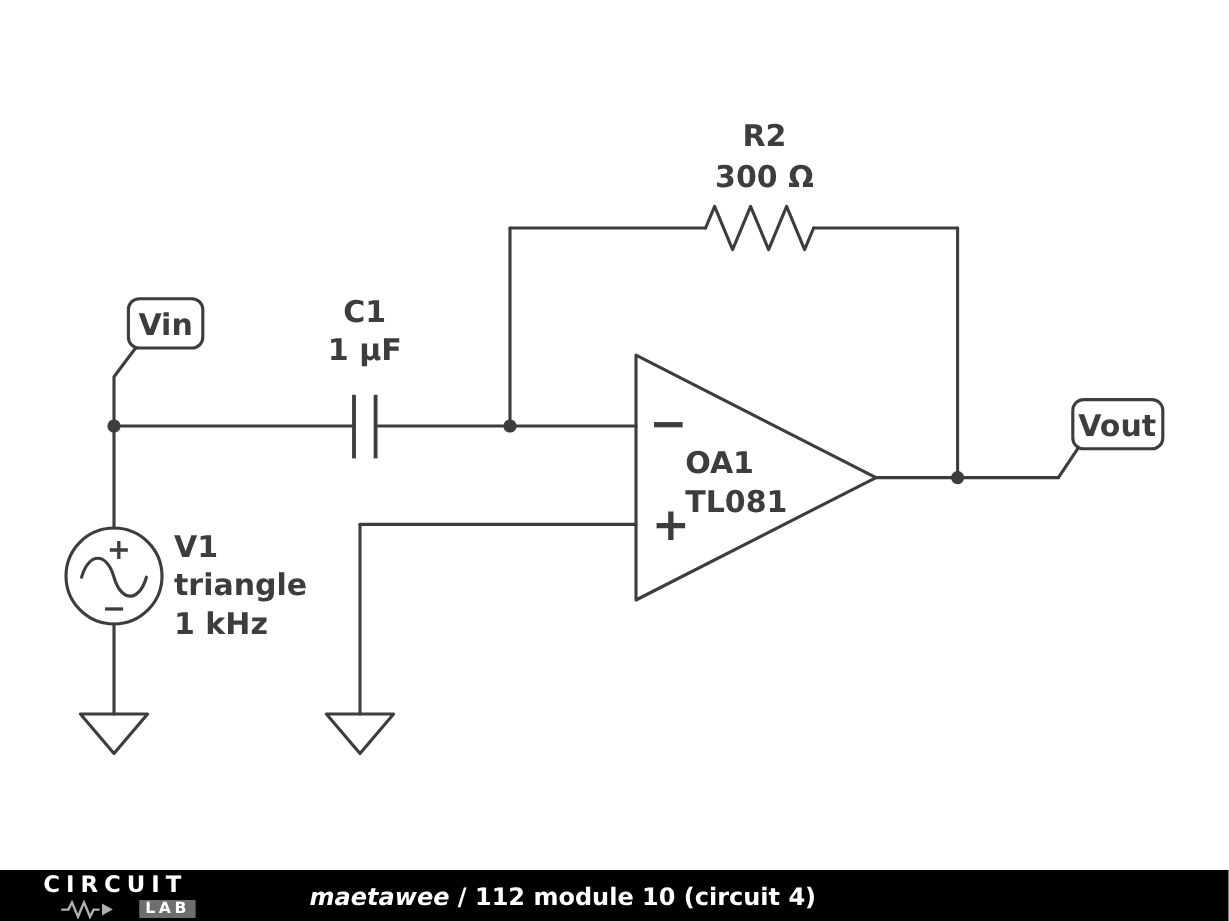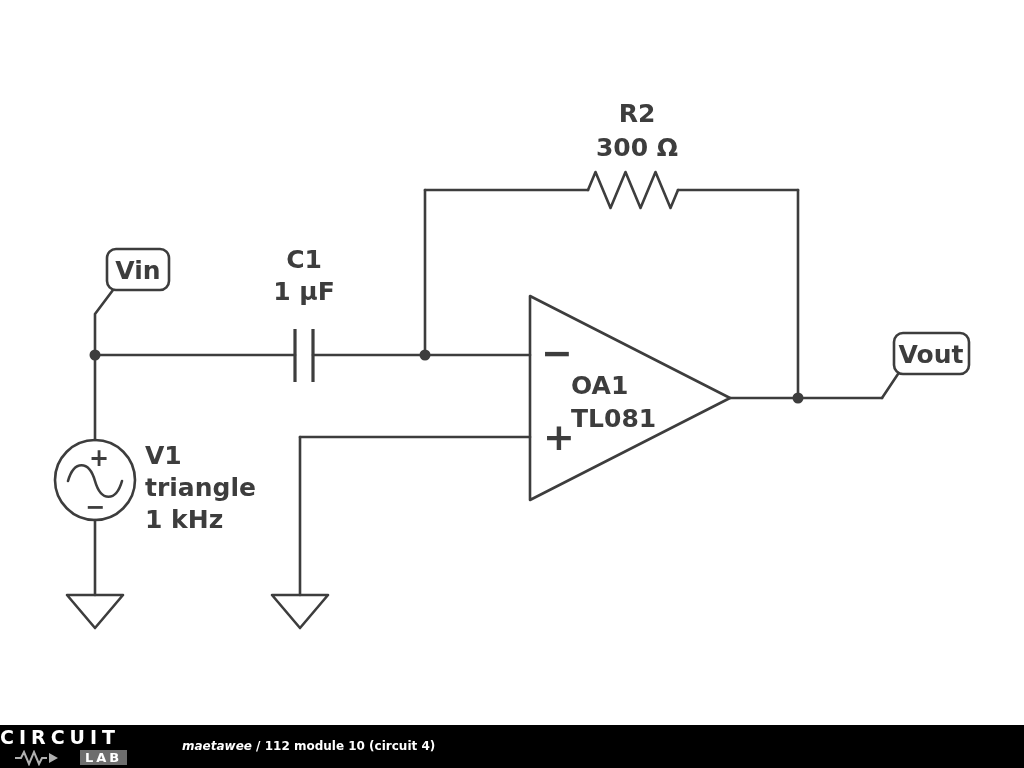--- a/index.html
+++ b/index.html
@@ -19,7 +19,7 @@
   .smallsign{font-size:24px;}
   .tagbox{fill:#ffffff;stroke:var(--wire);stroke-width:2.6;}
   .footer{position:absolute;left:0;bottom:0;width:1024px;height:43px;background:var(--footer-bg);
-          display:flex;align-items:center;box-sizing:border-box;
+          display:flex;align-items:center;box-sizing:border-box;padding-left:36px;
           color:var(--footer-text);}
   .logo{width:182px;display:flex;flex-direction:column;justify-content:center;}
   .logo-top{font-size:19px;font-weight:bold;letter-spacing:5px;color:#ffffff;line-height:1;}

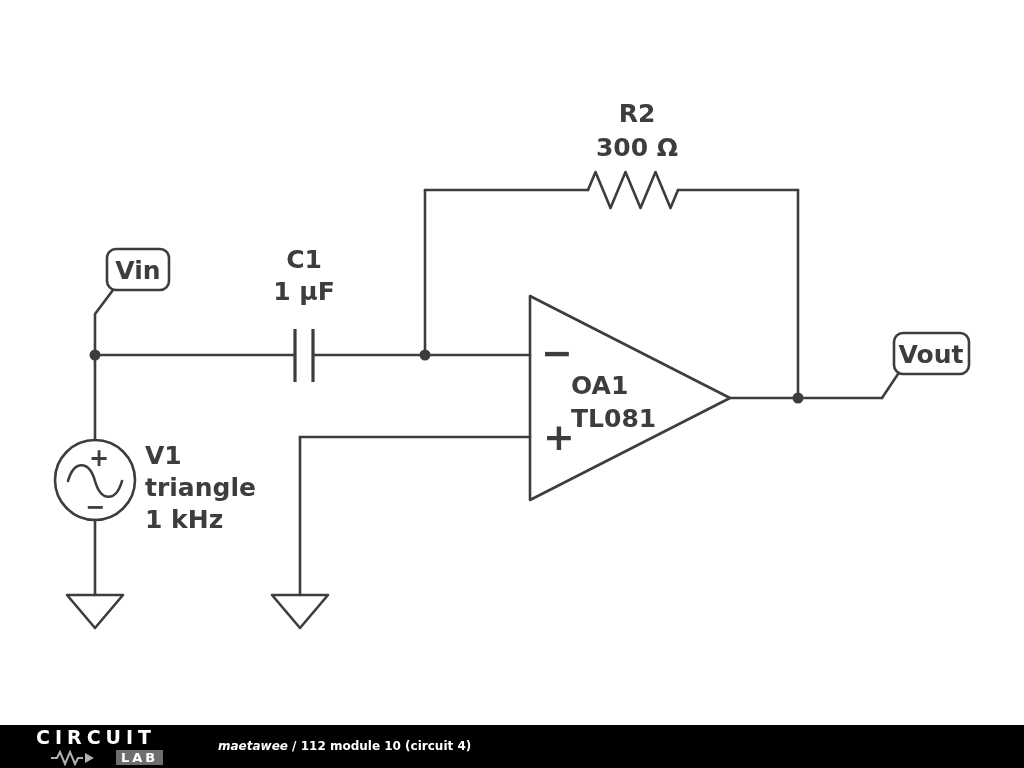--- a/index.html
+++ b/index.html
@@ -26,7 +26,7 @@
   .logo-bottom{display:flex;align-items:flex-start;gap:20px;margin-top:3px;padding-left:14px;}
   .lab{background:var(--lab-bg);color:#ffffff;font-weight:bold;font-size:13px;
        letter-spacing:3px;line-height:15px;padding:0 5px;}
-  .meta{font-size:12px;font-weight:bold;line-height:1.4;color:var(--footer-text);}
+  .meta{font-size:20px;font-weight:bold;line-height:1.4;color:var(--footer-text);margin-left:40px;}
   .author{font-style:italic;}
 </style>
 </head>

